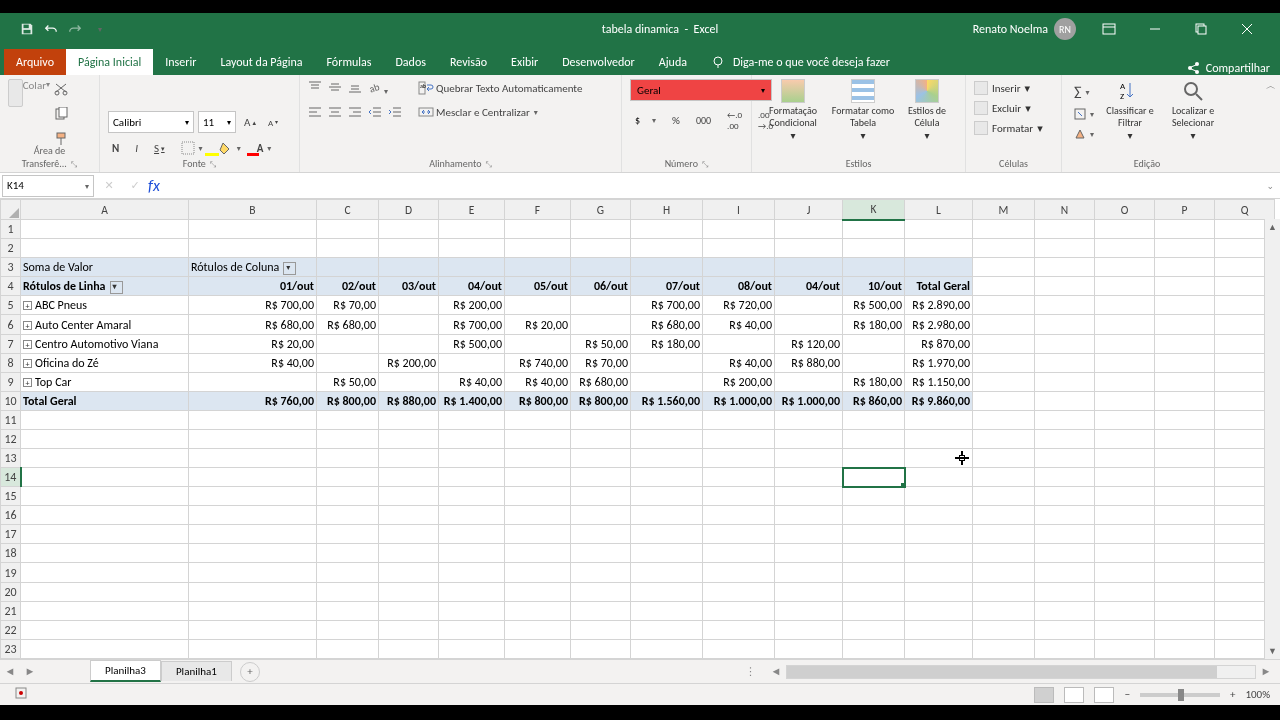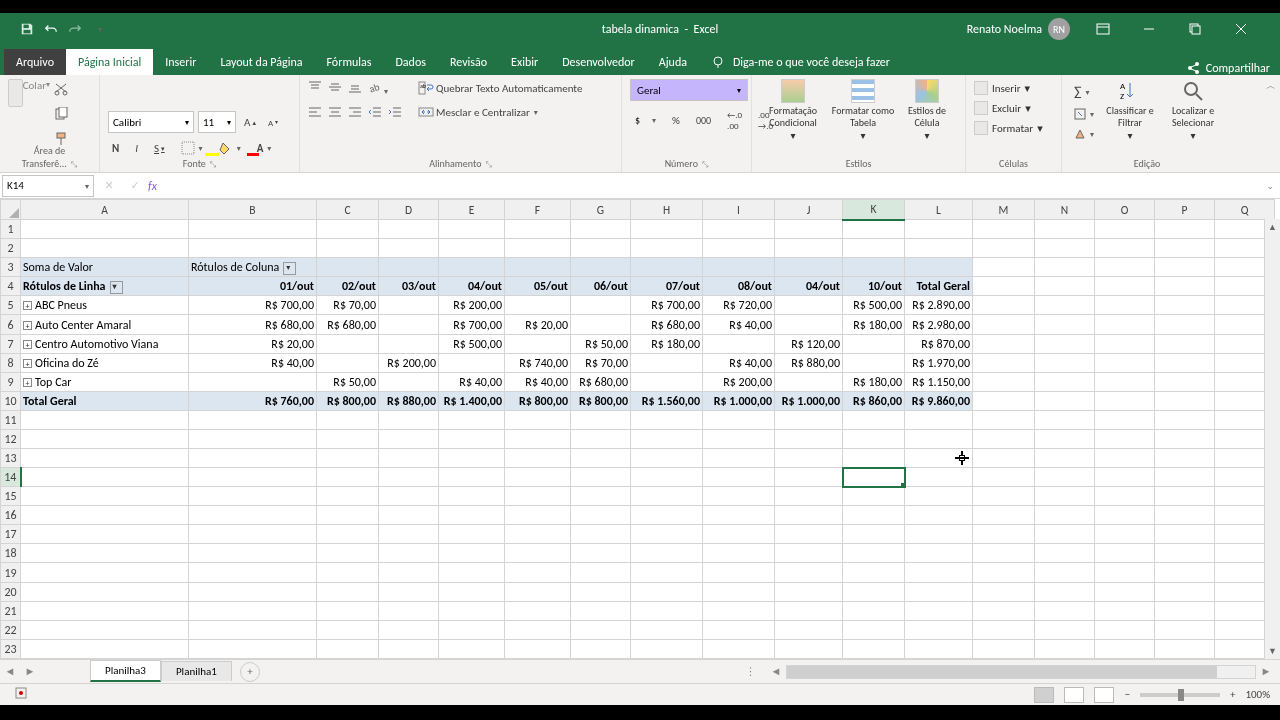--- a/index.html
+++ b/index.html
@@ -10,7 +10,7 @@
 .titlebar .qat{display:flex;align-items:center;gap:10px;padding-left:20px;}
 .titlebar .qat-icon{width:14px;height:14px;display:inline-flex;align-items:center;justify-content:center;opacity:0.95;}
 .titlebar .doc-title{position:absolute;left:50%;transform:translateX(-50%);margin-left:20px;}
-.titlebar .right{position:absolute;right:16px;display:flex;align-items:center;height:100%;justify-content:space-between;}
+.titlebar .right{position:absolute;right:10px;display:flex;align-items:center;height:100%;justify-content:space-between;}
 .titlebar .user{display:flex;align-items:center;gap:6px;margin-right:10px;}
 .avatar{width:22px;height:22px;border-radius:50%;background:#a0a0a0;color:#fff;font-size:10px;display:flex;align-items:center;justify-content:center;}
 .winbtn{width:46px;height:32px;display:flex;align-items:center;justify-content:center;font-size:12px;}

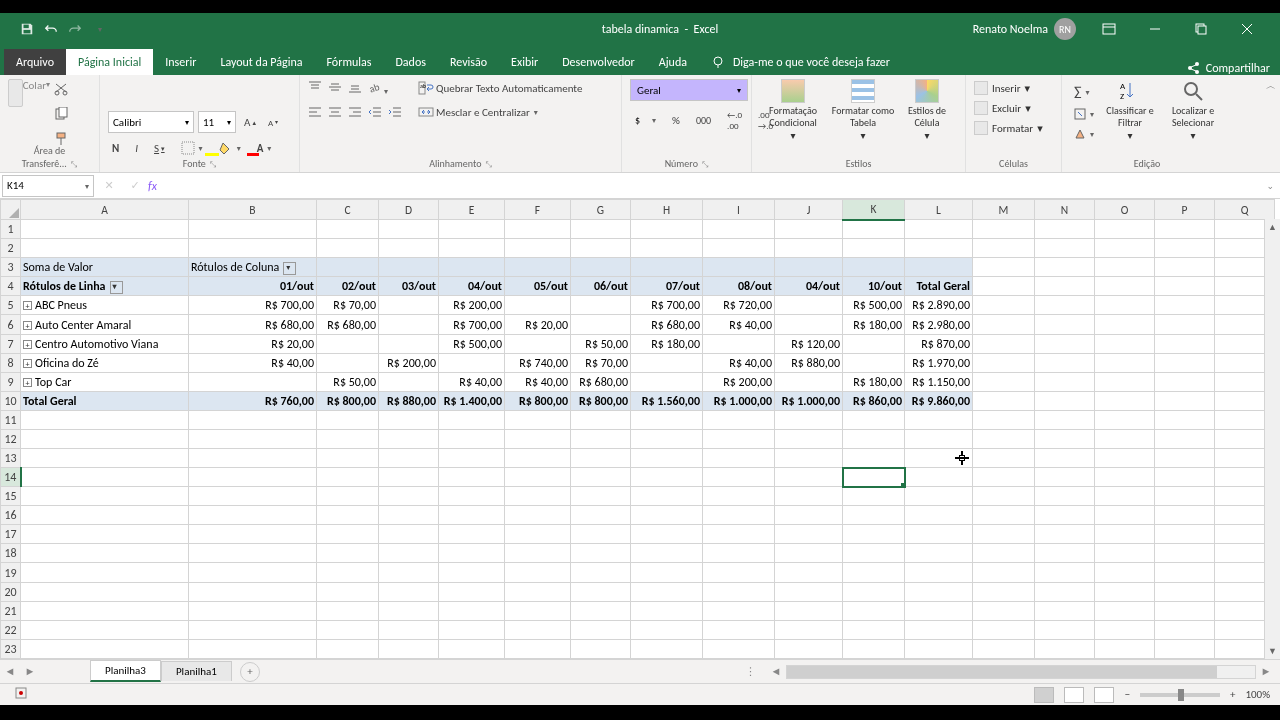--- a/index.html
+++ b/index.html
@@ -17,7 +17,7 @@
 
 .tabs{height:30px;background:#217346;display:flex;align-items:flex-end;padding-left:4px;}
 .tab{padding:6px 12px 6px;color:#fff;font-size:12px;cursor:pointer;}
-.tab.file{background:#404040;}
+.tab.file{background:#c2410c;}
 .tab.active{background:#fff;color:#217346;}
 .tell-me{display:flex;align-items:center;color:#fff;font-size:12px;padding:6px 12px;gap:8px;}
 .share{position:absolute;right:10px;color:#fff;font-size:12px;display:flex;align-items:center;gap:6px;}

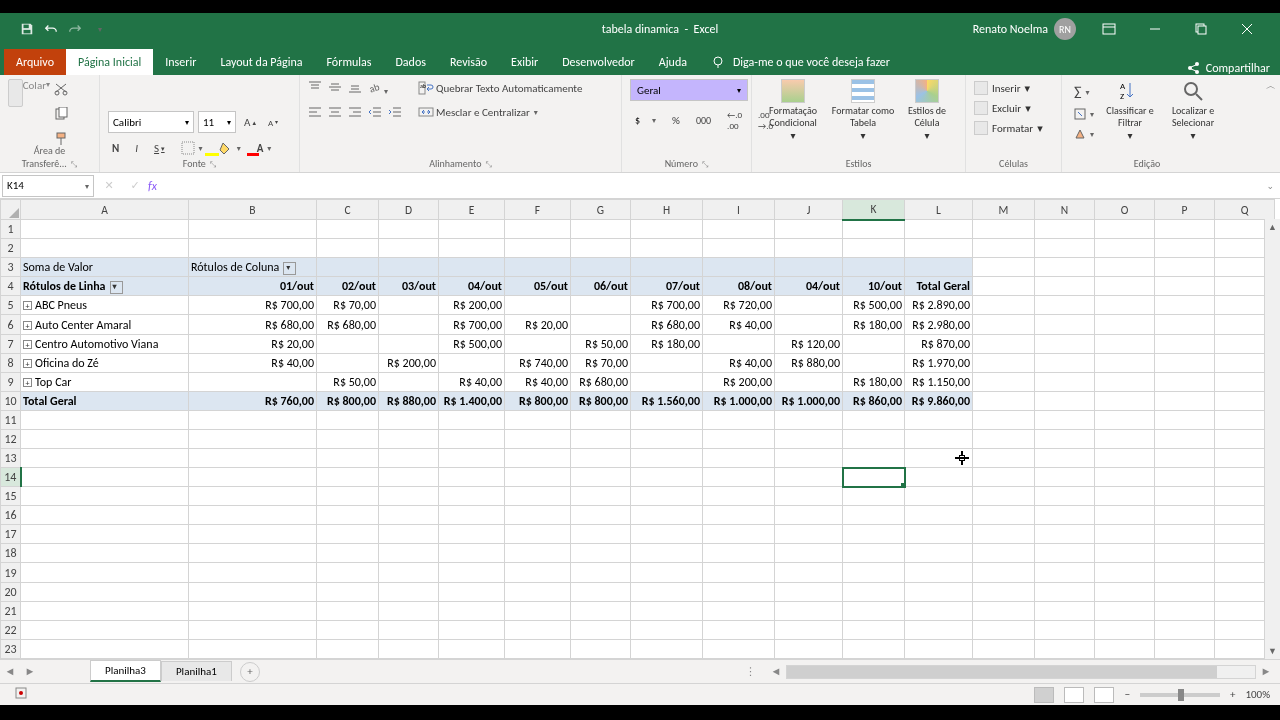--- a/index.html
+++ b/index.html
@@ -33,7 +33,7 @@
 .paste-big .clip{width:24px;height:28px;background:#e8e8e8;border:1px solid #ccc;border-radius:2px;}
 .font-name{width:86px;height:22px;border:1px solid #c5c5c5;font-size:11px;padding:0 4px;display:flex;align-items:center;justify-content:space-between;background:#fff;}
 .font-size{width:38px;height:22px;border:1px solid #c5c5c5;font-size:11px;padding:0 4px;display:flex;align-items:center;justify-content:space-between;background:#fff;}
-.fmt-combo{width:118px;height:22px;border:1px solid #c5c5c5;font-size:11px;padding:0 6px;display:flex;align-items:center;justify-content:space-between;background:#c4b5fd;}
+.fmt-combo{width:142px;height:22px;border:1px solid #c5c5c5;font-size:11px;padding:0 6px;display:flex;align-items:center;justify-content:space-between;background:#ef4444;}
 .big-btn{display:flex;flex-direction:column;align-items:center;justify-content:center;width:66px;font-size:10px;text-align:center;color:#333;line-height:1.15;gap:2px;}
 .big-btn .bicon{width:24px;height:24px;background:#e8e8e8;border:1px solid #ccc;}
 .cells-btn{display:flex;align-items:center;font-size:11px;color:#333;gap:4px;padding:2px 0;}

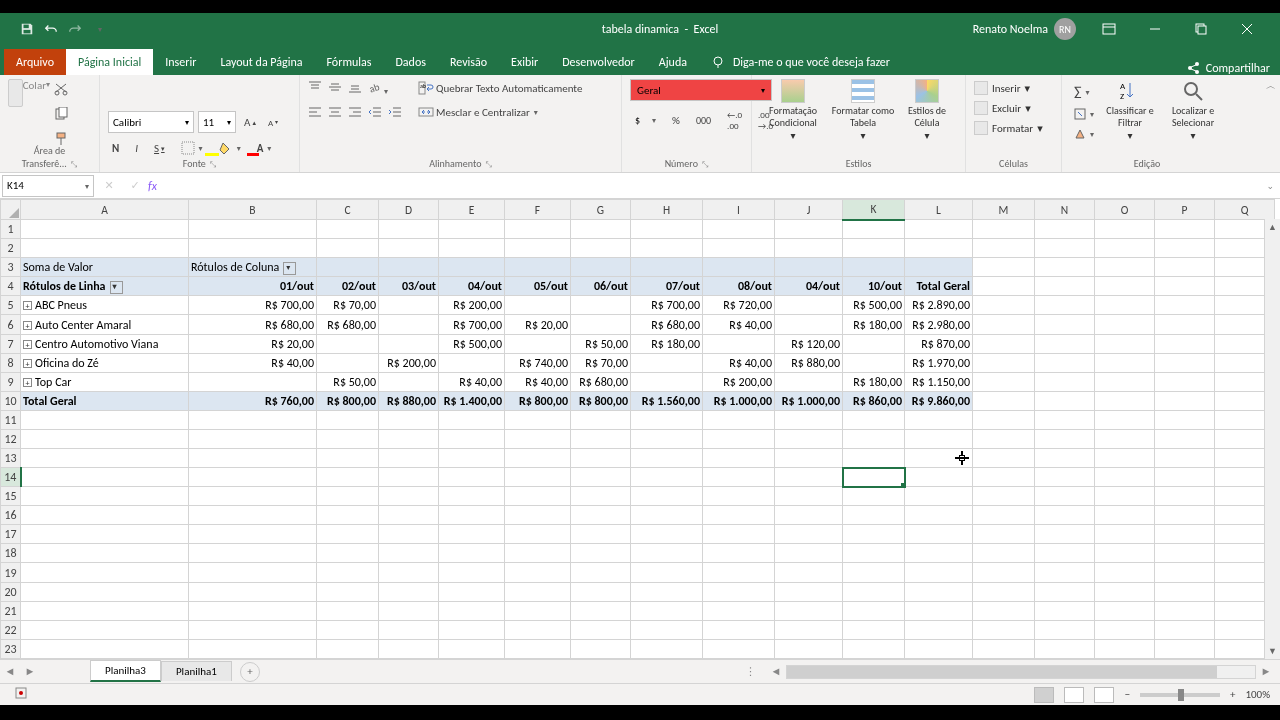--- a/index.html
+++ b/index.html
@@ -43,7 +43,7 @@
 .fbar{height:26px;border-bottom:1px solid #d4d4d4;display:flex;align-items:center;background:#fff;}
 .namebox{width:92px;height:22px;border:1px solid #c5c5c5;font-size:11px;padding:0 4px;display:flex;align-items:center;justify-content:space-between;margin:0 2px;}
 .fx-btn{width:26px;text-align:center;font-size:11px;color:#888;}
-.fx-label{font-style:italic;font-size:12px;color:#8b5cf6;margin-right:6px;}
+.fx-label{font-style:italic;font-size:16px;color:#1d4ed8;margin-right:6px;}
 .finput{flex:1;height:22px;font-size:12px;padding:0 4px;border:none;outline:none;}
 
 .grid-wrap{flex:1;display:flex;position:relative;overflow:hidden;background:#fff;}

